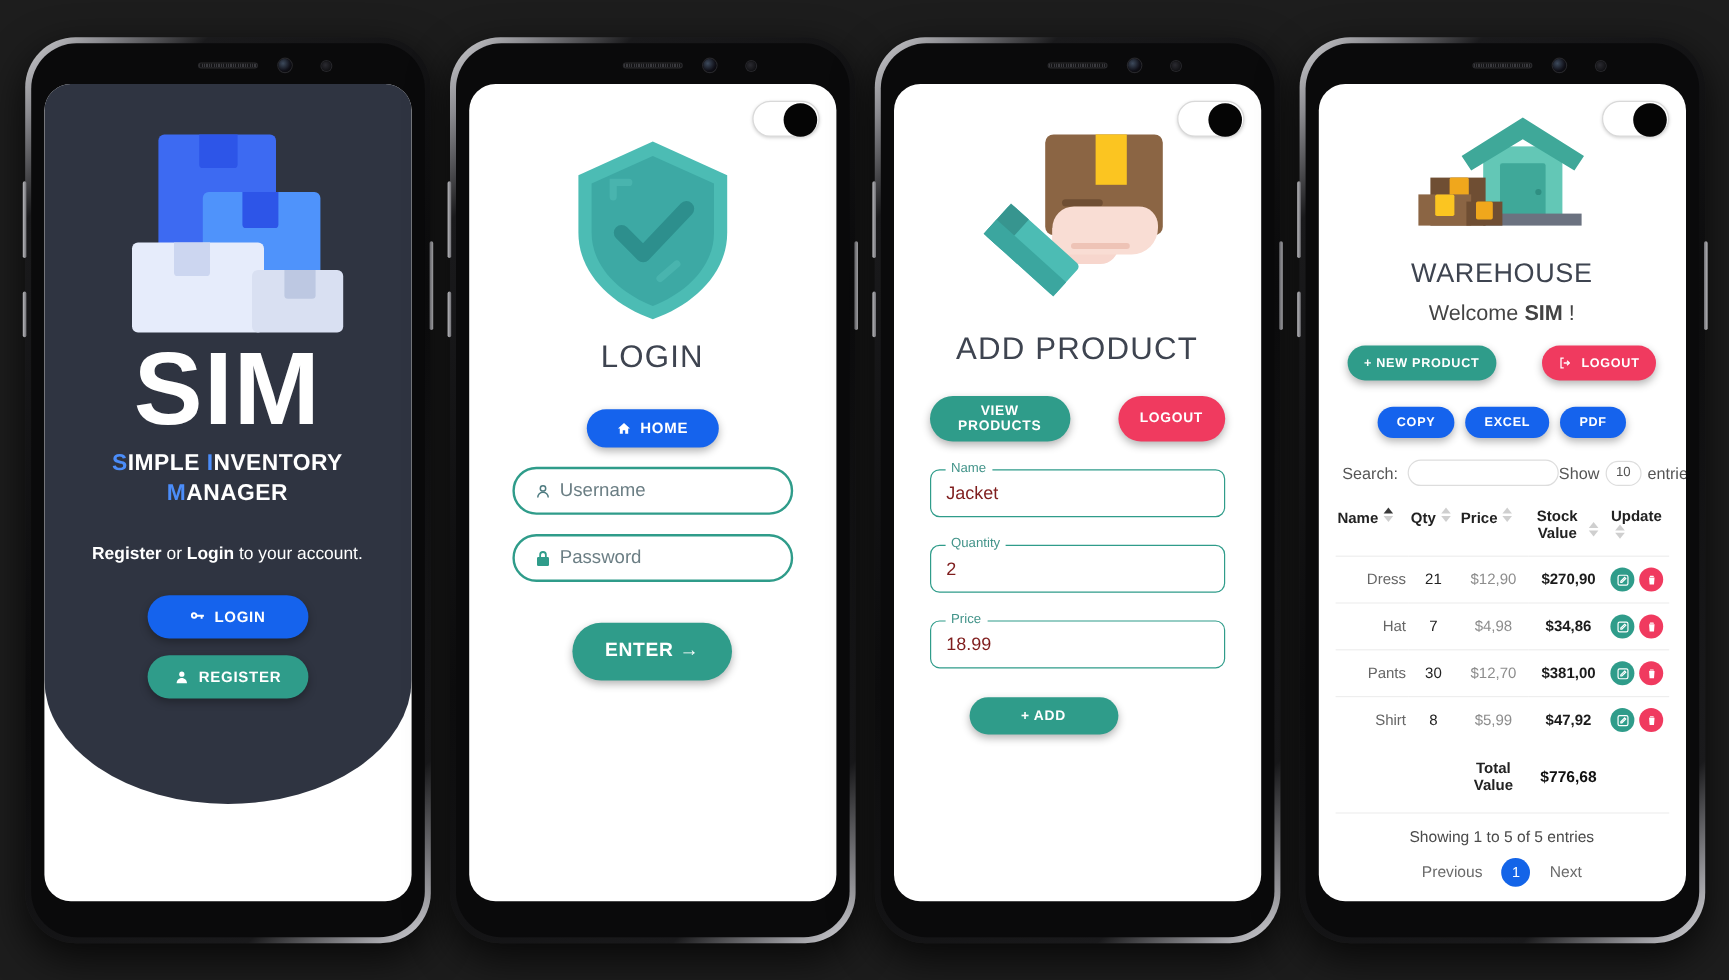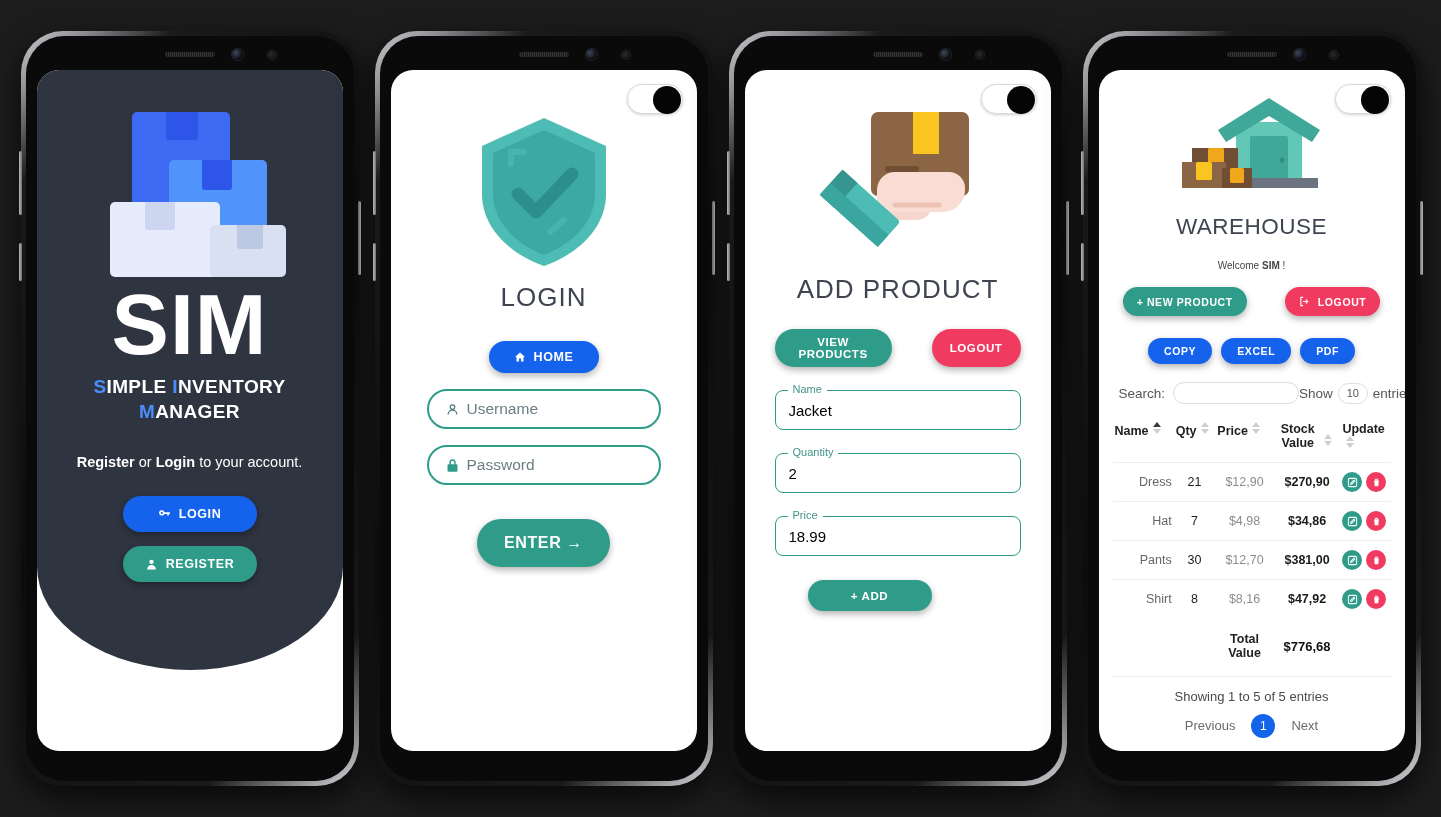--- a/index.html
+++ b/index.html
@@ -166,7 +166,7 @@
   
   .p4-body { padding: 26px 14px 0; text-align:center; }
   .wh-title { font-size: 22.5px; color: #3e4450; letter-spacing: .5px; margin-top: 4px; }
-  .wh-welcome { font-size: 10px; color: #444; margin-top: 20px; }
+  .wh-welcome { font-size: 18px; color: #444; margin-top: 10px; }
   .wh-welcome b { font-weight: 700; }
   .wh-btnrow { display:flex; justify-content:center; gap: 10px; margin-top: 16px; }
   .wh-btnrow .pill { height: 29px; font-size: 10.5px; padding: 0 14px; }

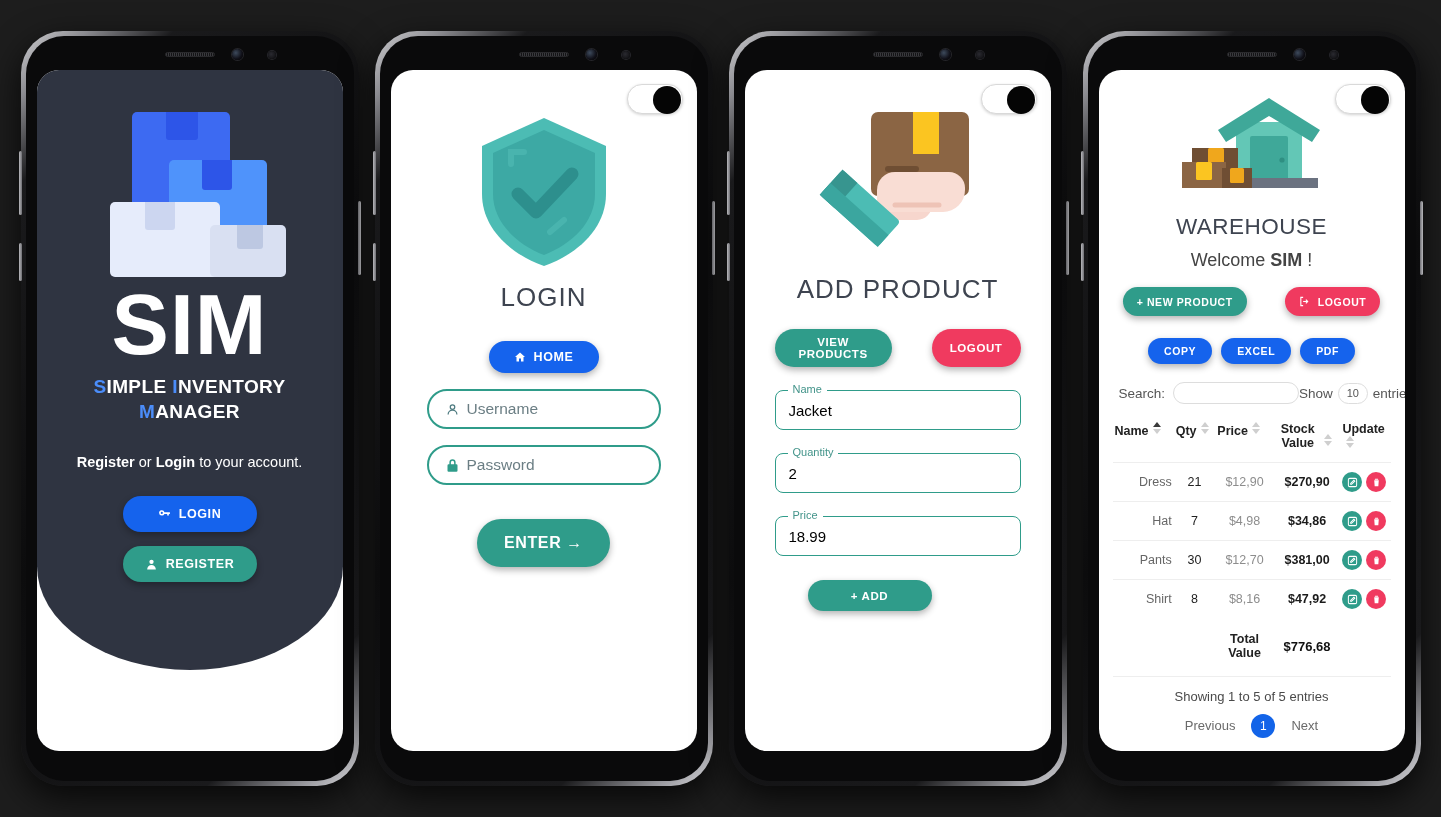--- a/index.html
+++ b/index.html
@@ -158,7 +158,7 @@
     background: #fff; padding: 0 5px;
     font-size: 11px; color: #43948a;
   }
-  .of-value { font-size: 15px; color: #000000; }
+  .of-value { font-size: 15px; color: #7f1d1d; }
   .add-btn {
     margin-top: 24px; margin-right: 56px; width: 124px; height: 31px; font-size: 11.5px;
   }

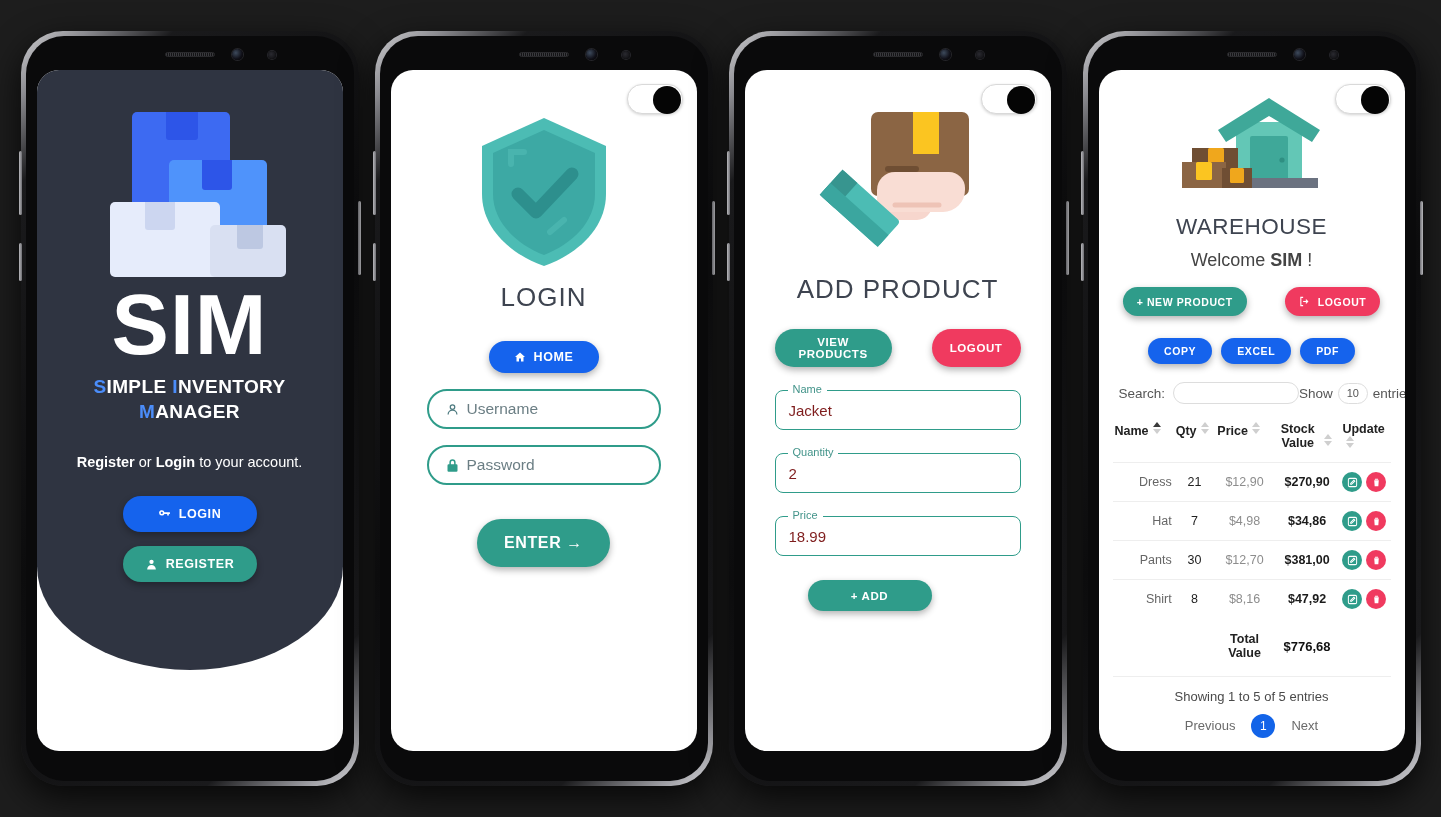--- a/index.html
+++ b/index.html
@@ -501,7 +501,7 @@
                 <tr>
                   <td class="name">Shirt</td>
                   <td class="qty">8</td>
-                  <td class="price">$8,16</td>
+                  <td class="price">$5,99</td>
                   <td class="sv">$47,92</td>
                   <td>
                     <div class="act">

